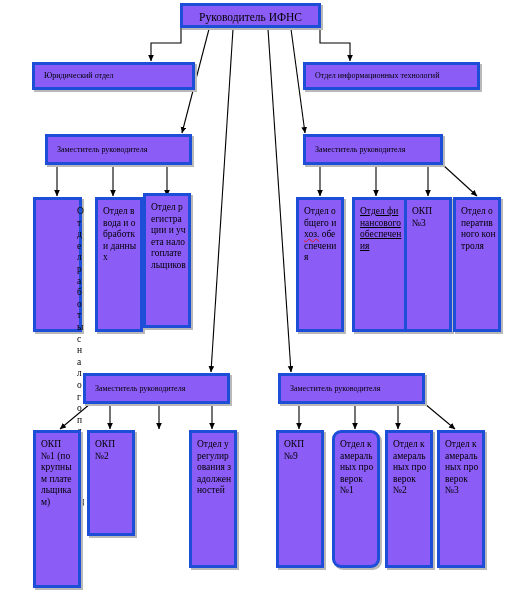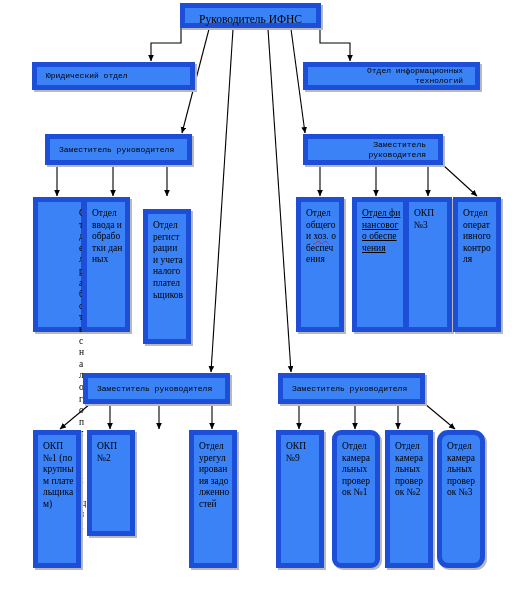--- a/index.html
+++ b/index.html
@@ -26,8 +26,8 @@
   .node {
     position: absolute;
     box-sizing: border-box;
-    background: #3b82f6;
-    border: 5px solid #1d4ed8;
+    background: #8b5cf6;
+    border: 3px solid #1d4ed8;
     box-shadow: 2px 2px 0 0 #b9b9b9;
     z-index: 2;
   }

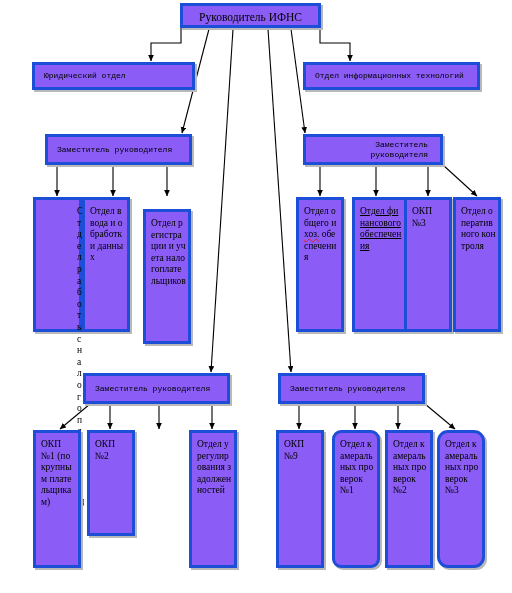--- a/index.html
+++ b/index.html
@@ -45,7 +45,7 @@
   }
   
   .node.wide {
-    font-family: Liberation Mono, monospace;
+    font-family: Liberation Serif, serif;
     font-size: 8px;
     line-height: 10px;
     text-align: right;

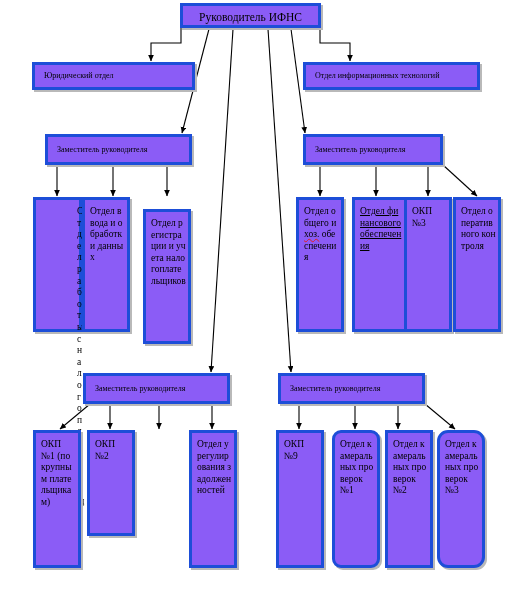--- a/index.html
+++ b/index.html
@@ -139,7 +139,7 @@
     <span class="txt">Отдел работы с налогоплательщика</span>
   </div>
 
-  <div class="node leaf" style="left:82px; top:197px; width:48px; height:135px;">
+  <div class="node leaf" style="left:95px; top:197px; width:48px; height:135px;">
     <span class="txt">Отдел ввода и обработки данных</span>
   </div>
 

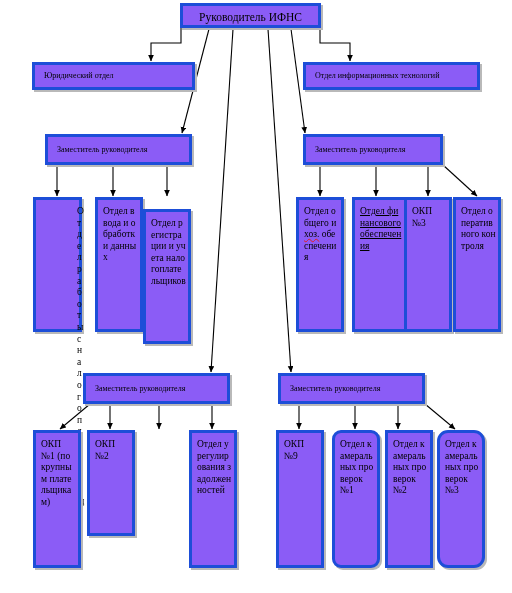--- a/index.html
+++ b/index.html
@@ -143,7 +143,7 @@
     <span class="txt">Отдел ввода и обработки данных</span>
   </div>
 
-  <div class="node leaf" style="left:143px; top:209px; width:48px; height:135px;">
+  <div class="node leaf" style="left:143px; top:193px; width:48px; height:135px;">
     <span class="txt">Отдел регистрации и учета налогоплательщиков</span>
   </div>
 

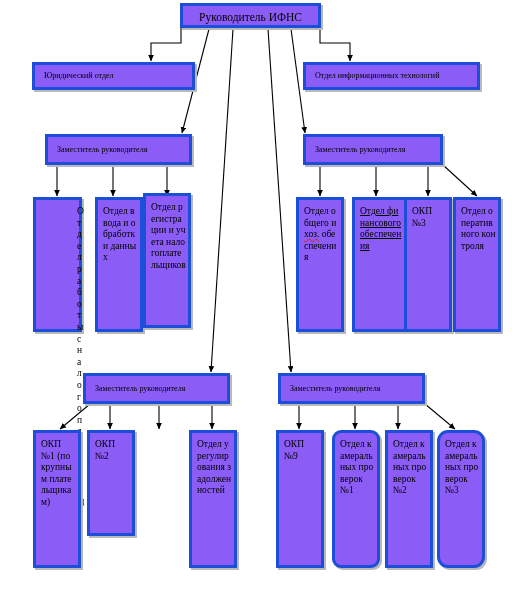--- a/index.html
+++ b/index.html
@@ -171,7 +171,7 @@
     <span class="txt">Заместитель руководителя</span>
   </div>
 
-  <div class="node leaf" style="left:33px; top:430px; width:48px; height:138px;">
+  <div class="node leaf" style="left:33px; top:430px; width:48px; height:158px;">
     <span class="txt">ОКП №1 (по крупным плательщикам)</span>
   </div>
 

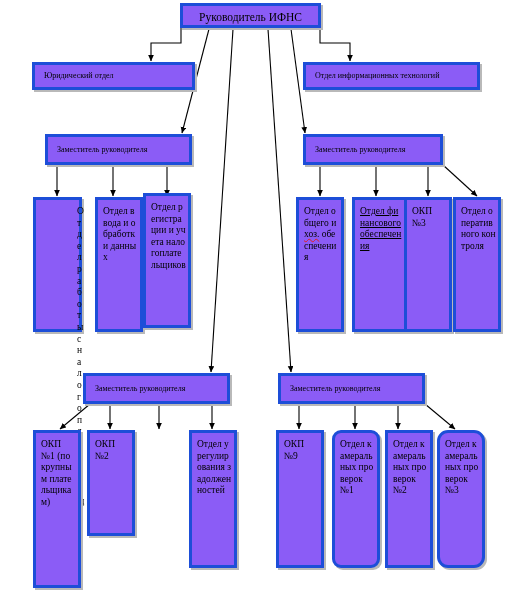--- a/index.html
+++ b/index.html
@@ -196,7 +196,7 @@
     <span class="txt">Отдел камеральных проверок №2</span>
   </div>
 
-  <div class="node leaf" style="left:437px; top:430px; width:48px; height:138px;border-radius:11px;">
+  <div class="node leaf" style="left:437px; top:430px; width:48px; height:138px;">
     <span class="txt">Отдел камеральных проверок №3</span>
   </div>
 

